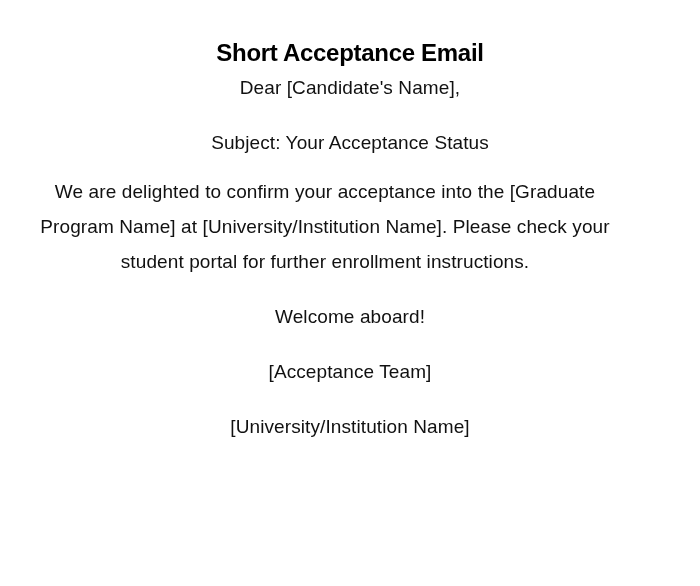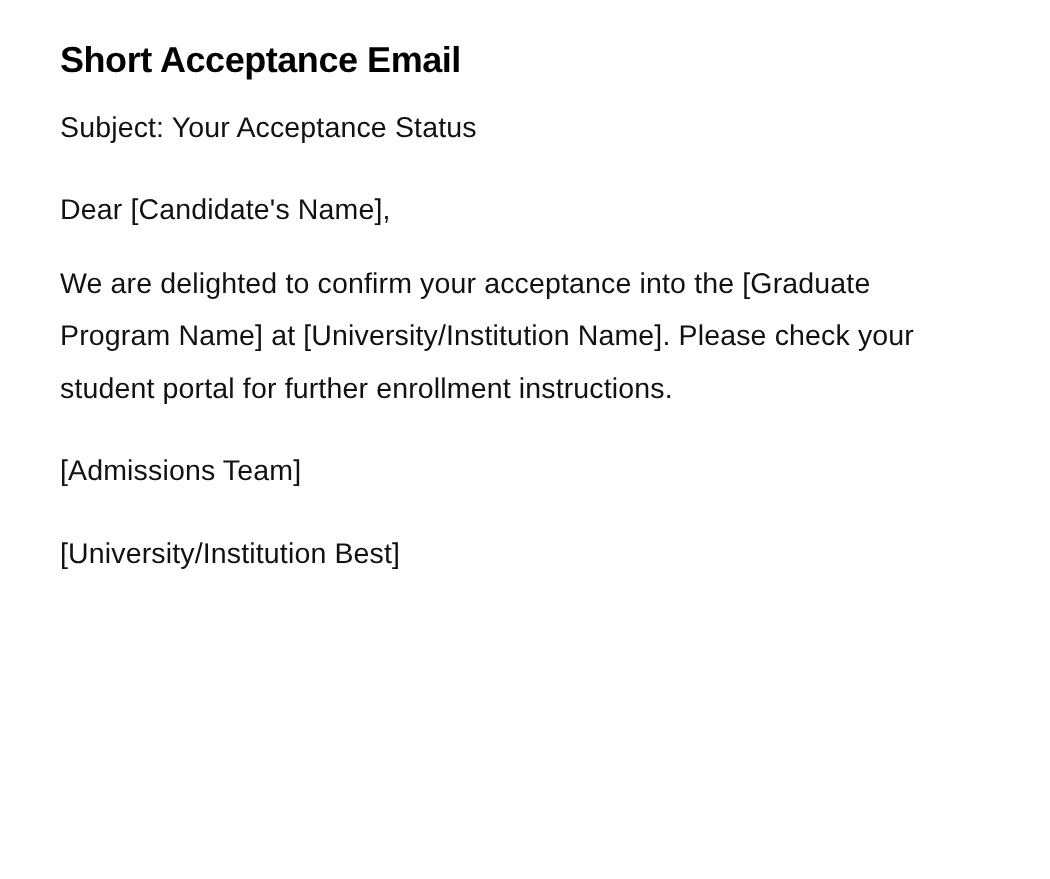--- a/index.html
+++ b/index.html
@@ -16,7 +16,8 @@
     }
     .doc {
       position: relative;
-      padding: 24px 40px 0 40px;
+      padding: 36px 40px 0 40px;
+      text-align: center;
     }
     .title {
       font-size: 24px;

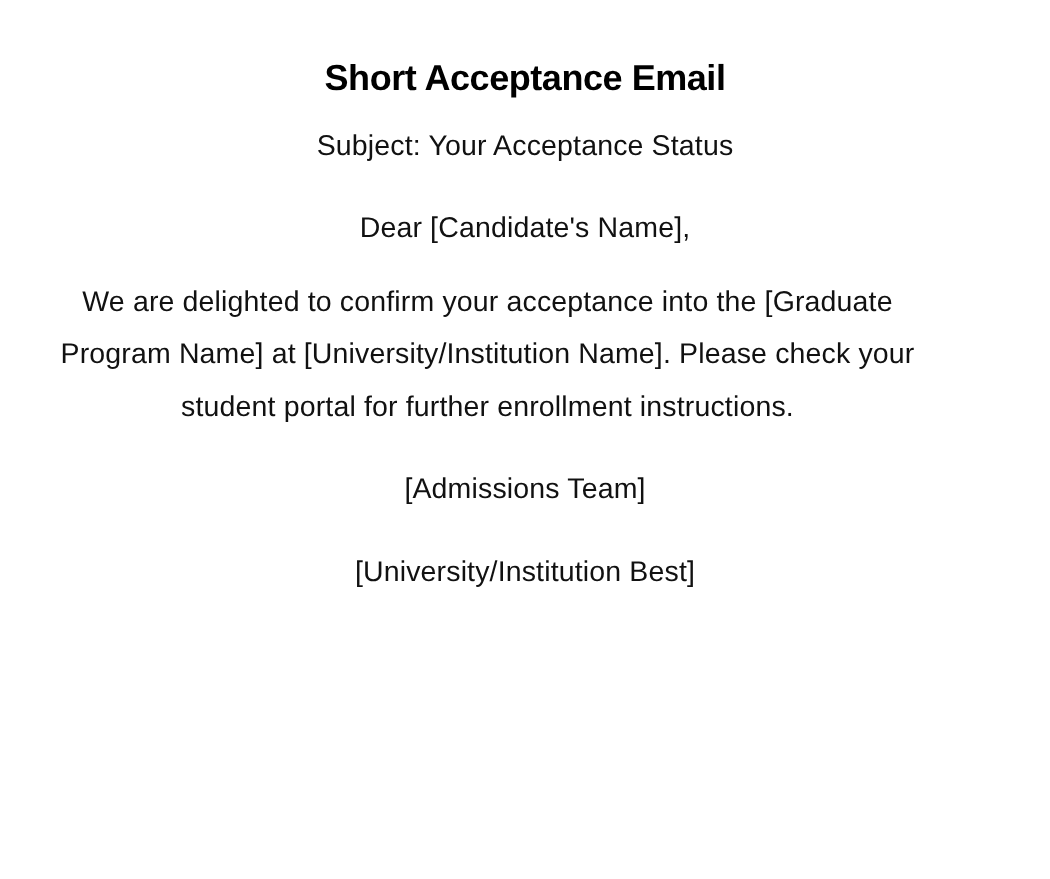--- a/index.html
+++ b/index.html
@@ -41,8 +41,8 @@
 
 <div class="doc">
   <h1 class="title">Short Acceptance Email</h1>
+  <p class="para">Dear [Candidate's Name],</p>
   <p class="para subject">Subject: Your Acceptance Status</p>
-  <p class="para">Dear [Candidate's Name],</p>
   <p class="para" style="width: 570px; margin-top: 14px;">We are delighted to confirm your acceptance into the [Graduate Program Name] at [University/Institution Name]. Please check your student portal for further enrollment instructions.</p>
   <p class="para">[Admissions Team]</p>
   <p class="para">[University/Institution Best]</p>

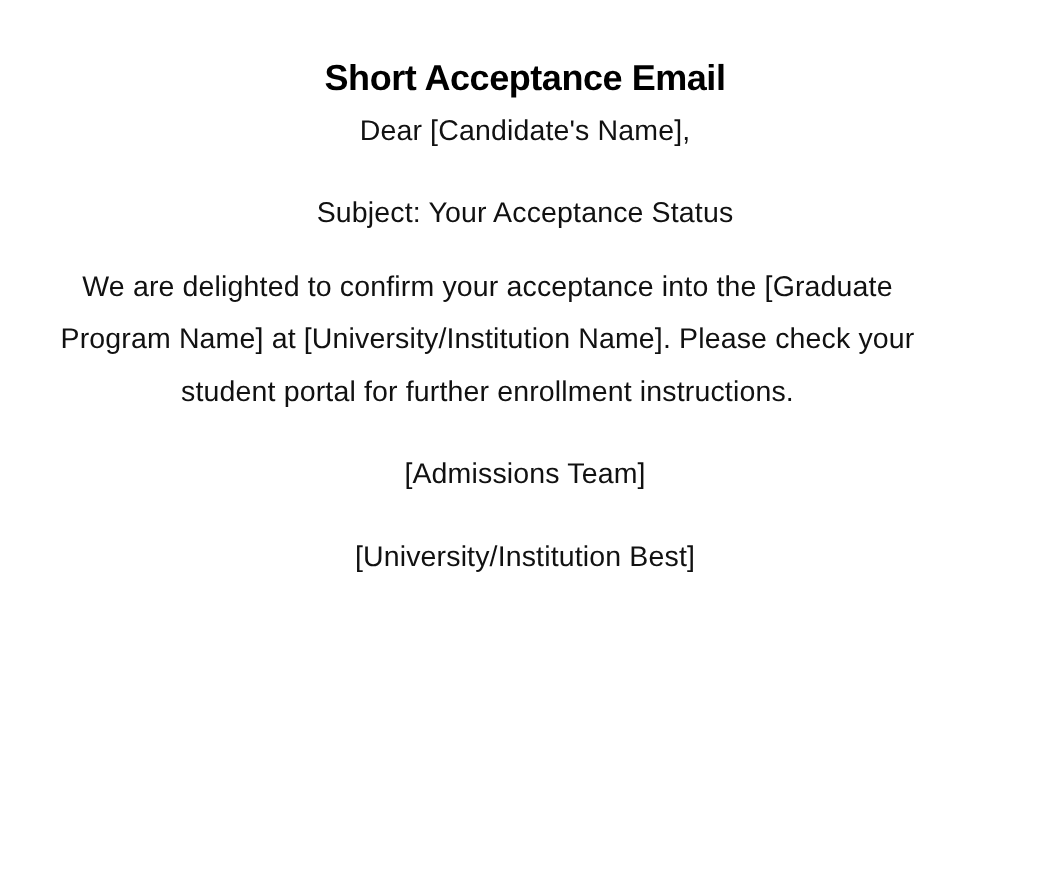--- a/index.html
+++ b/index.html
@@ -44,6 +44,7 @@
   <p class="para">Dear [Candidate's Name],</p>
   <p class="para subject">Subject: Your Acceptance Status</p>
   <p class="para" style="width: 570px; margin-top: 14px;">We are delighted to confirm your acceptance into the [Graduate Program Name] at [University/Institution Name]. Please check your student portal for further enrollment instructions.</p>
+  <p class="para">Welcome aboard!</p>
   <p class="para">[Admissions Team]</p>
   <p class="para">[University/Institution Best]</p>
 </div>

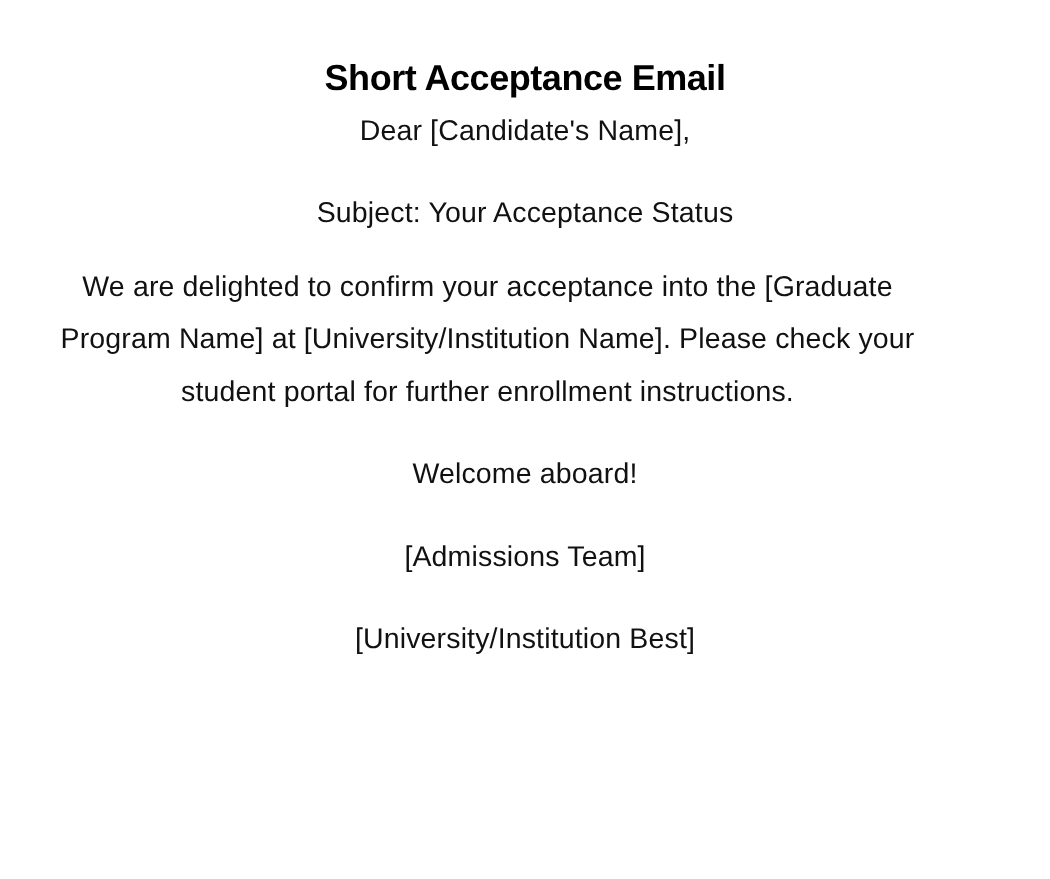--- a/index.html
+++ b/index.html
@@ -45,7 +45,7 @@
   <p class="para subject">Subject: Your Acceptance Status</p>
   <p class="para" style="width: 570px; margin-top: 14px;">We are delighted to confirm your acceptance into the [Graduate Program Name] at [University/Institution Name]. Please check your student portal for further enrollment instructions.</p>
   <p class="para">Welcome aboard!</p>
-  <p class="para">[Admissions Team]</p>
+  <p class="para">[Acceptance Team]</p>
   <p class="para">[University/Institution Best]</p>
 </div>
 

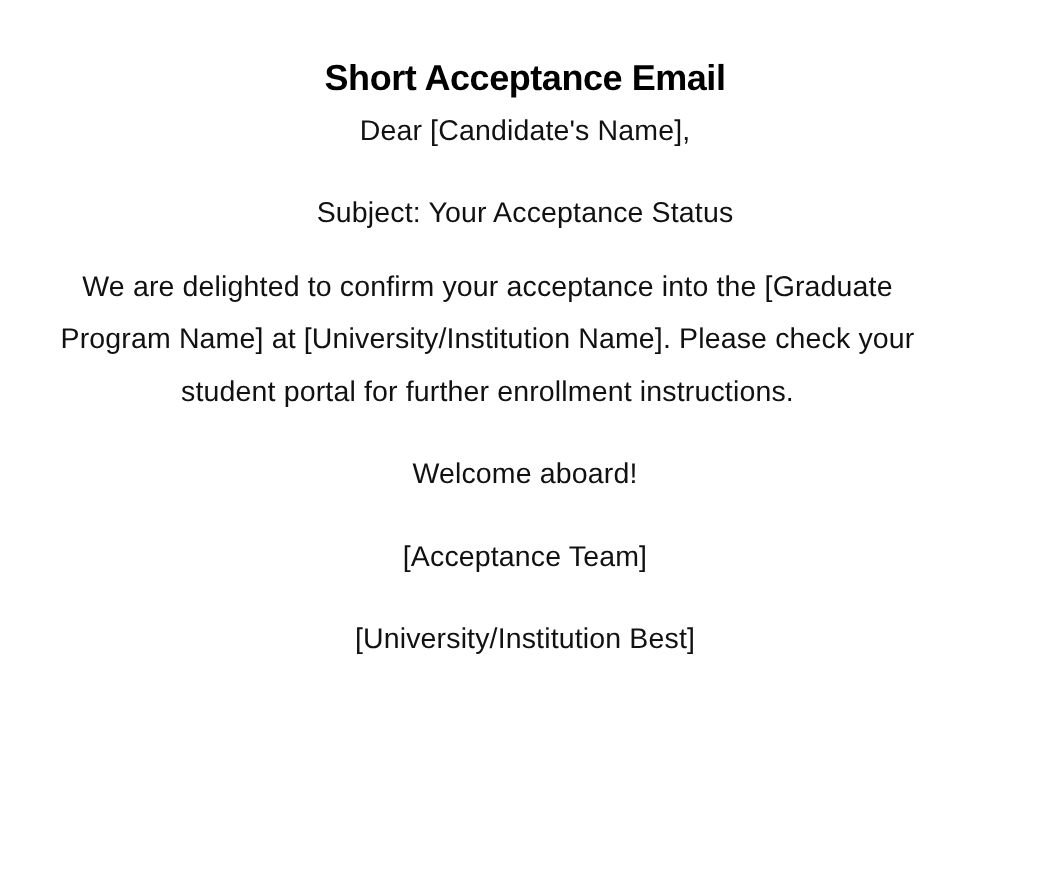--- a/index.html
+++ b/index.html
@@ -46,7 +46,7 @@
   <p class="para" style="width: 570px; margin-top: 14px;">We are delighted to confirm your acceptance into the [Graduate Program Name] at [University/Institution Name]. Please check your student portal for further enrollment instructions.</p>
   <p class="para">Welcome aboard!</p>
   <p class="para">[Acceptance Team]</p>
-  <p class="para">[University/Institution Best]</p>
+  <p class="para">[University/Institution Name]</p>
 </div>
 
 </body></html>

